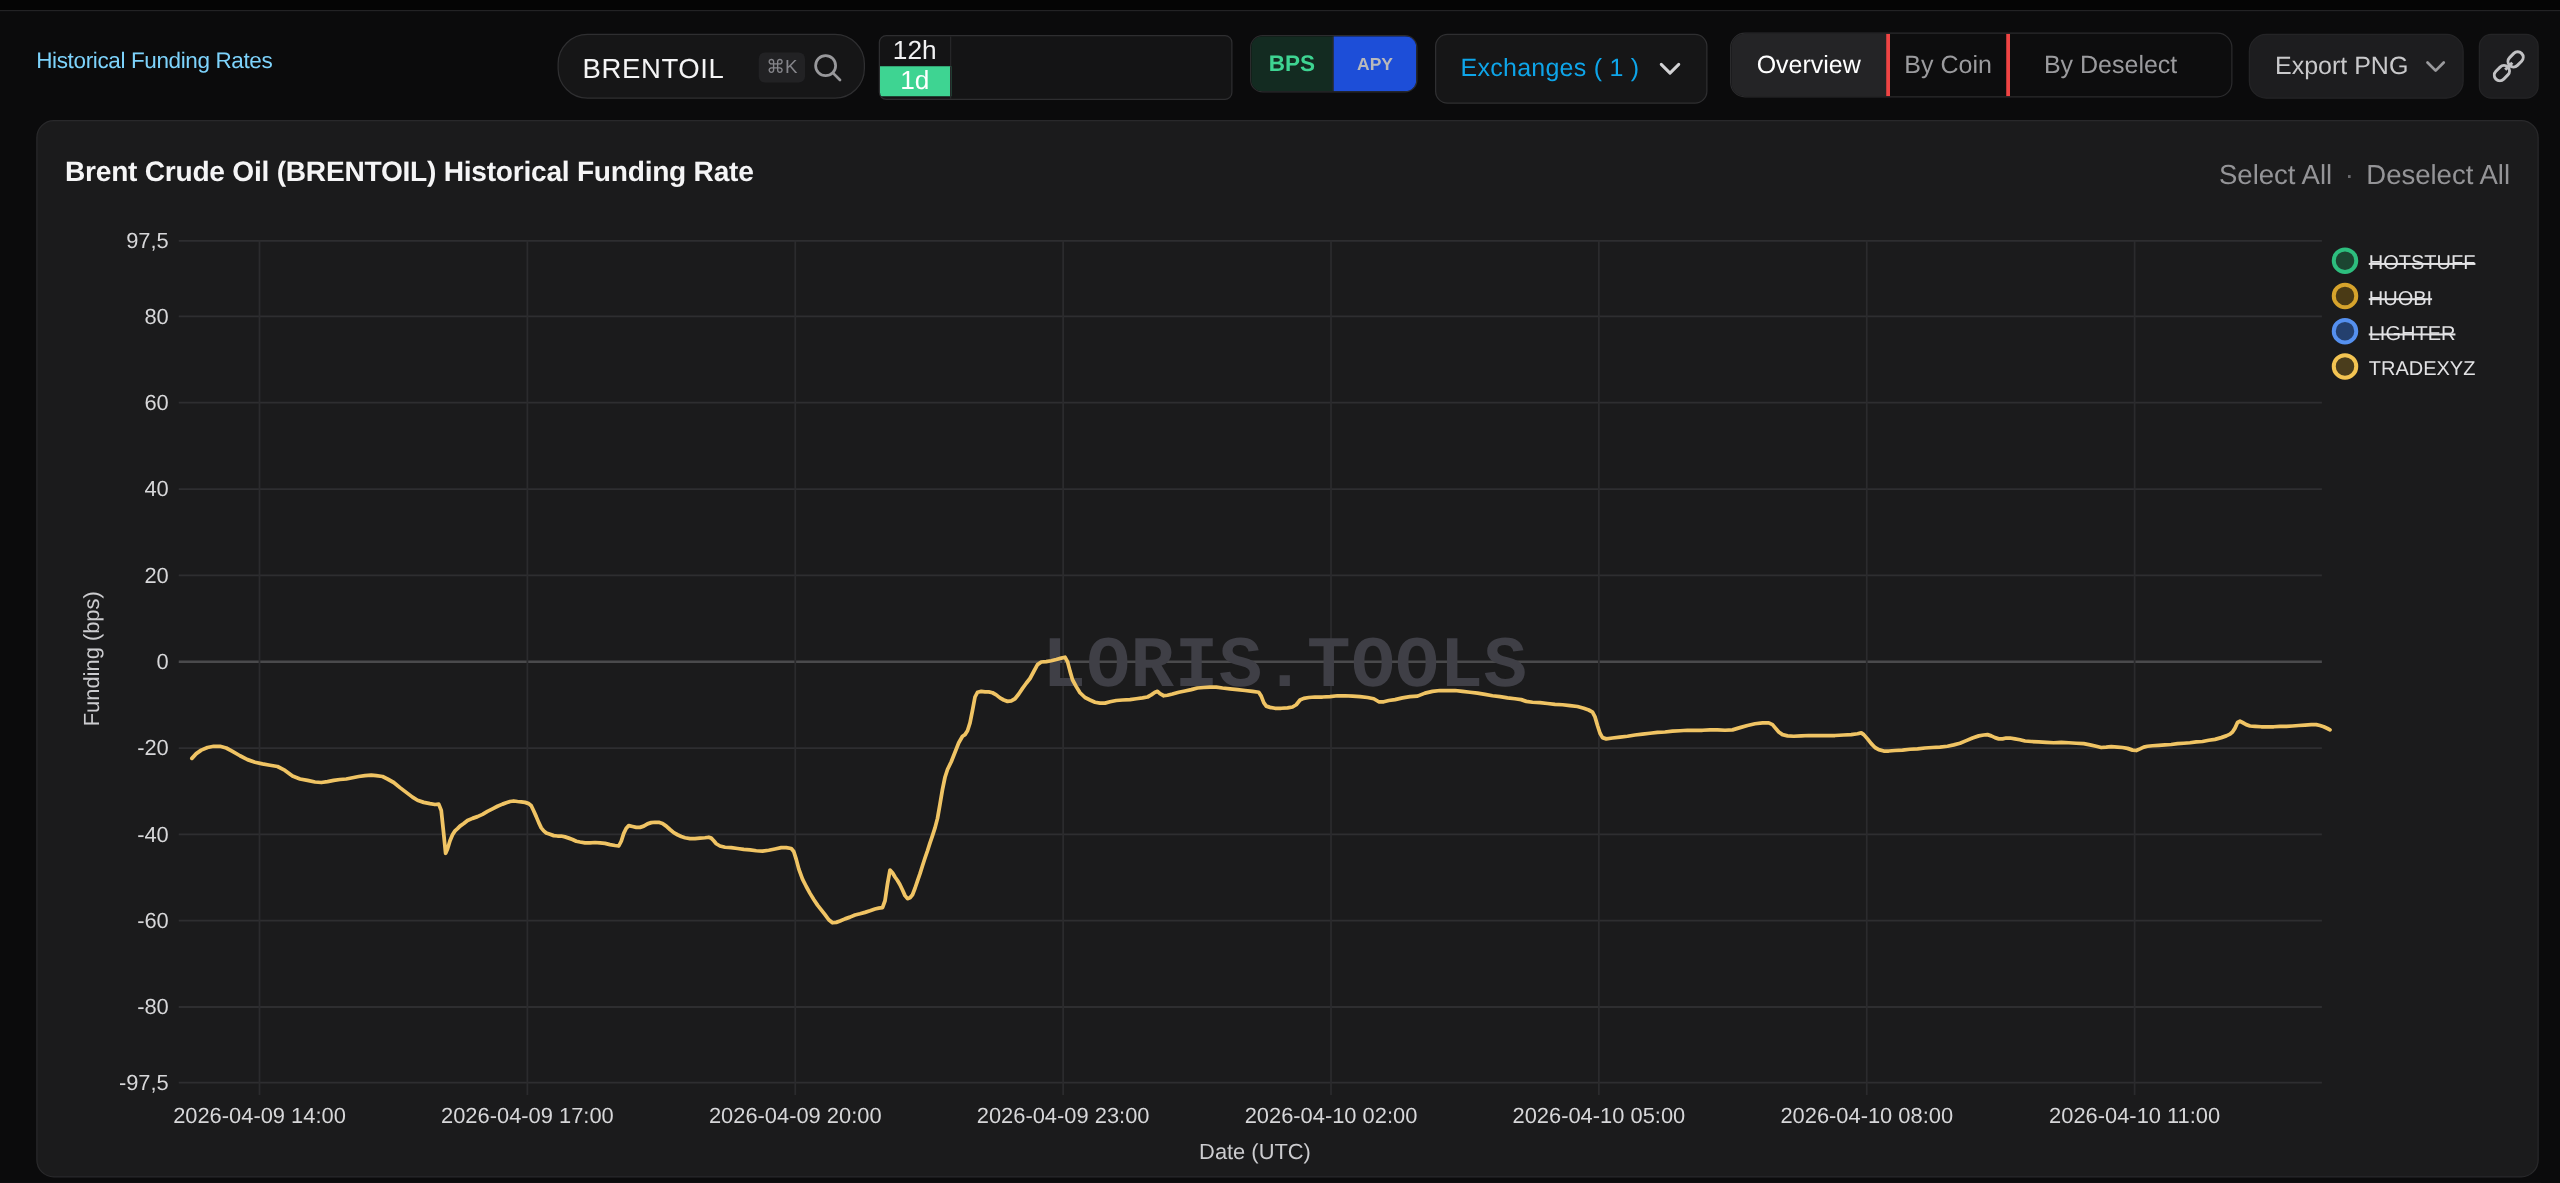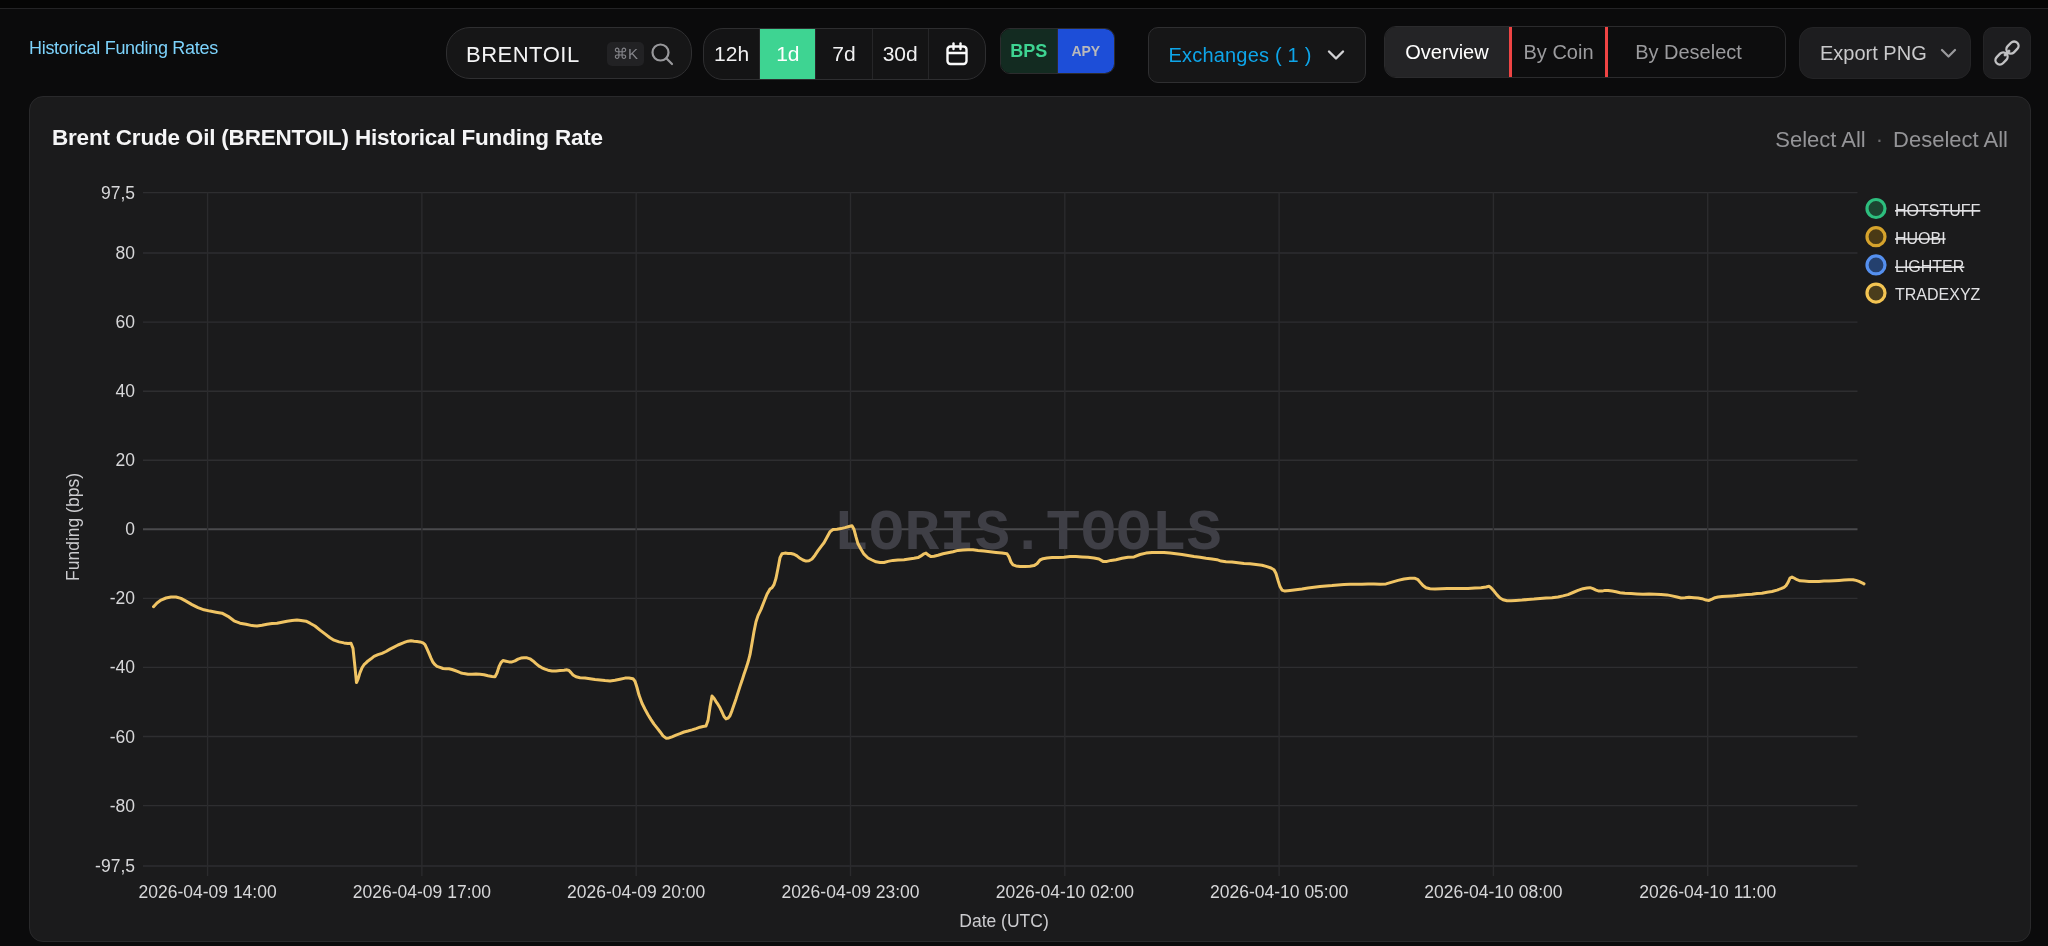--- a/index.html
+++ b/index.html
@@ -13,8 +13,8 @@
 #search .q { position:absolute; left:19px; top:14px; font-size:22px; color:#f4f4f5; letter-spacing:0.5px; }
 #kbd { position:absolute; left:160px; top:14px; width:37px; height:24px; background:#222224; border-radius:5px;
   color:#85858a; font-size:15px; text-align:center; line-height:24px; }
-#tctrl { left:703px; top:28px; width:283px; height:52px; border-radius:20px; border:1px solid #2e2e30;
-  background:#141415; display:flex; overflow:hidden; }
+#tctrl { left:703px; top:28px; width:283px; height:52px; border-radius:6px; border:1px solid #2e2e30;
+  background:#141415; display:flex; overflow:hidden;flex-direction:column; }
 #tctrl .seg { width:56.6px; height:100%; display:flex; align-items:center; justify-content:center;
   font-size:21px; font-weight:500; color:#f1f1f2; border-right:1px solid #262628; }
 #tctrl .seg:last-child { border-right:none; }

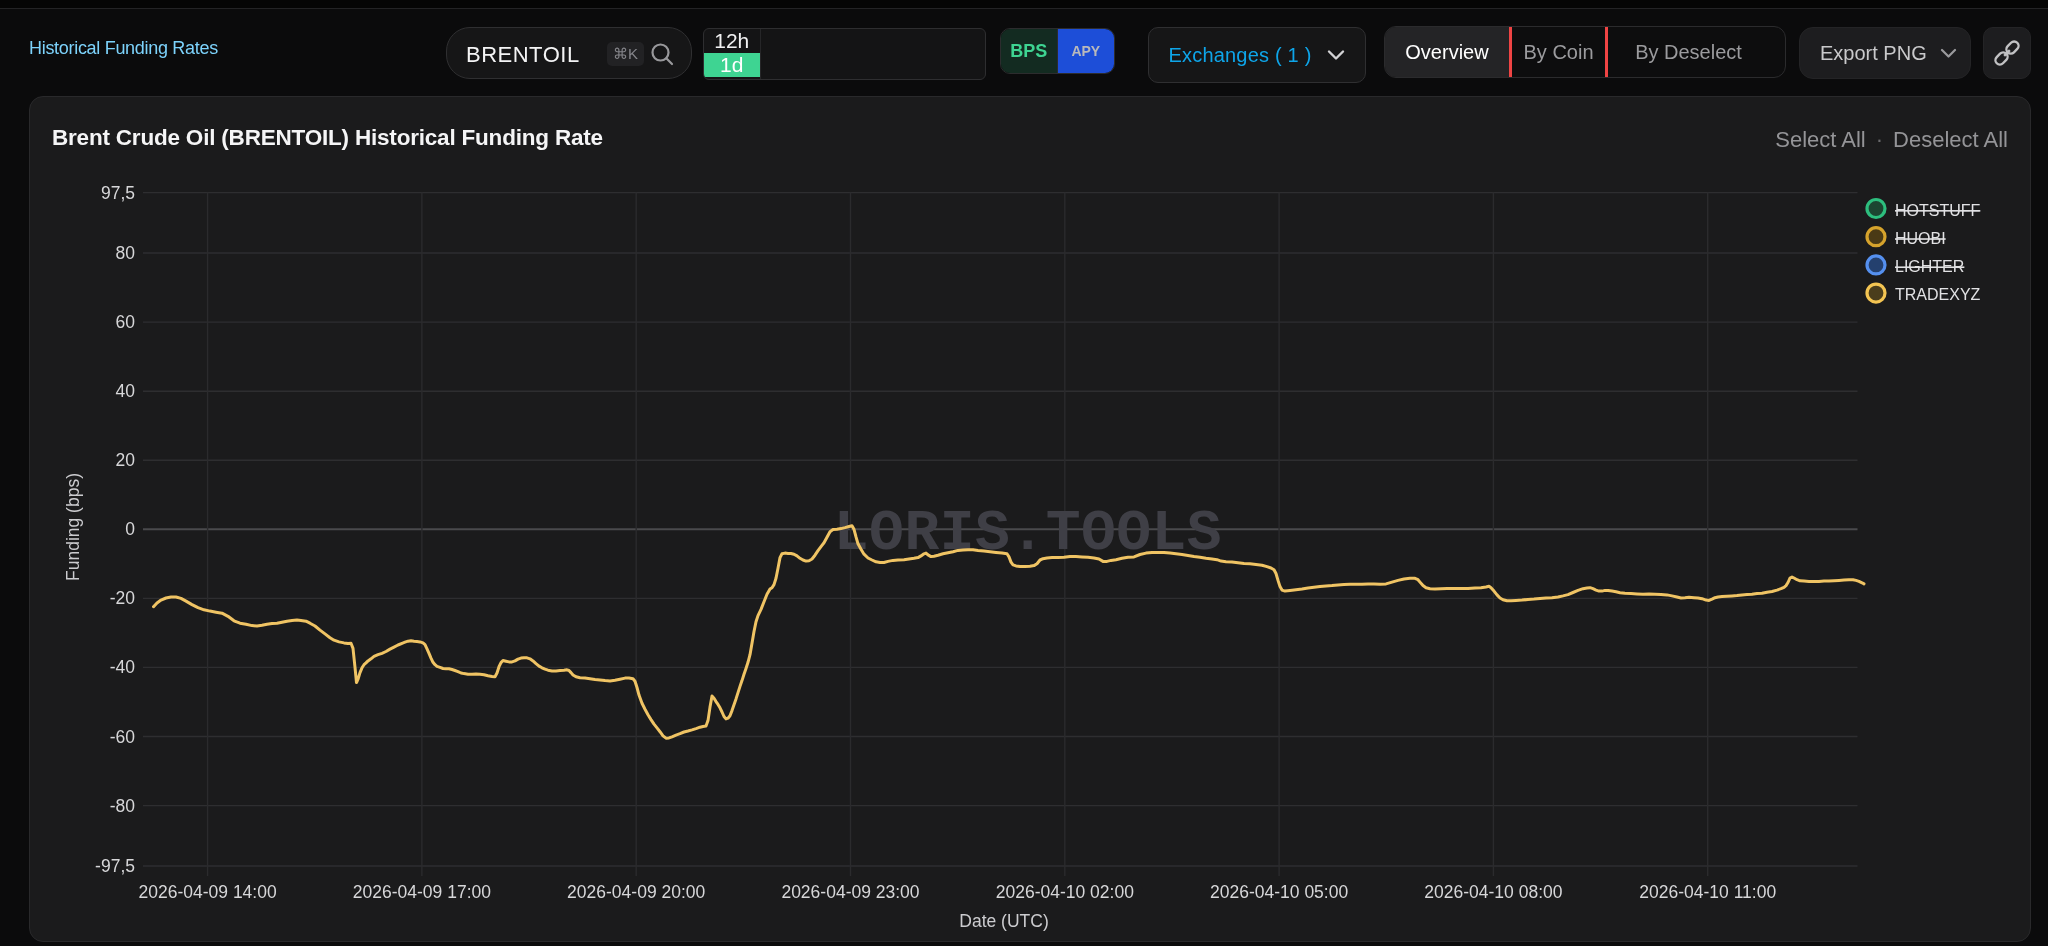--- a/index.html
+++ b/index.html
@@ -19,7 +19,7 @@
   font-size:21px; font-weight:500; color:#f1f1f2; border-right:1px solid #262628; }
 #tctrl .seg:last-child { border-right:none; }
 #tctrl .on { background:#3ed492; color:#ffffff; }
-#bpsapy { left:1000px; top:28px; width:115px; height:46px; border-radius:10px; border:1px solid #2c2c2e;
+#bpsapy { left:1000px; top:28px; width:134px; height:46px; border-radius:10px; border:1px solid #2c2c2e;
   display:flex; overflow:hidden; }
 #bpsapy .a { width:66px; background:#132b21; color:#3ed492; font-size:18px; font-weight:600;
   display:flex; align-items:center; justify-content:center; border-right:1px solid #2c2c2e; }

